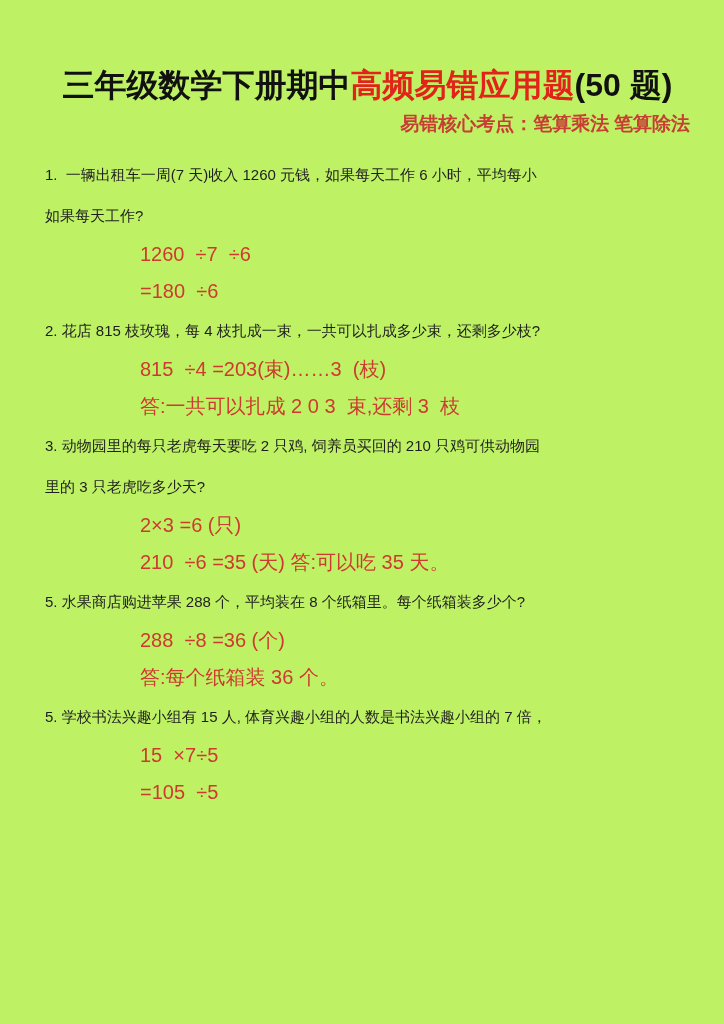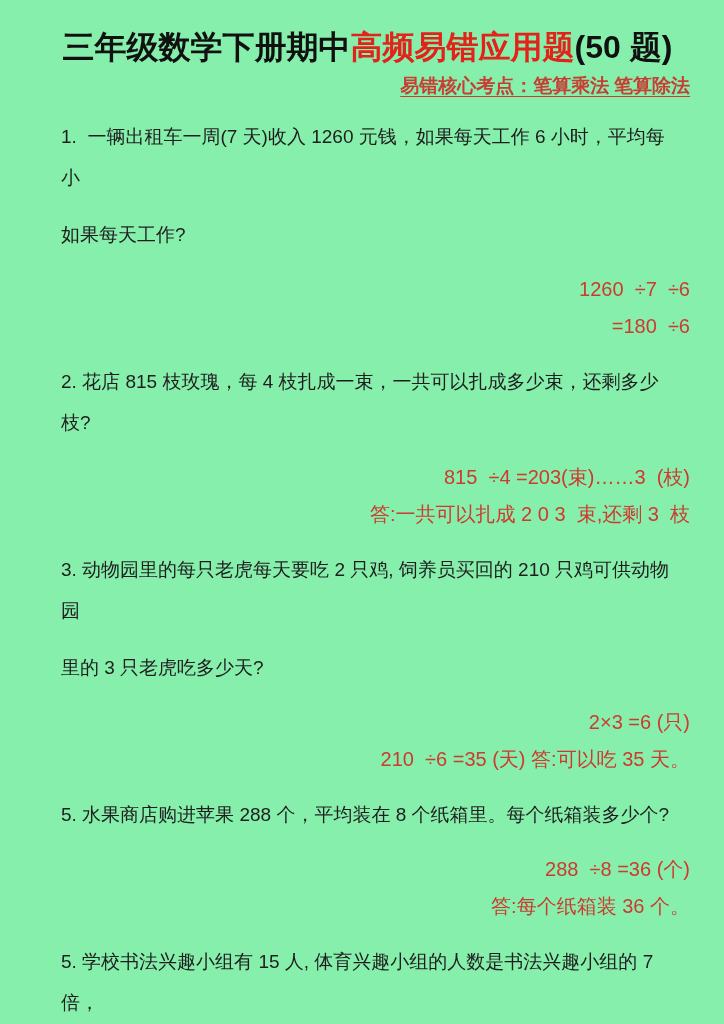--- a/index.html
+++ b/index.html
@@ -12,9 +12,9 @@
     width: 724px;
     height: 1024px;
     margin: 0 auto;
-    background: #86efac;
+    background: #bef264;
     box-sizing: border-box;
-    padding: 19px 34px 0 45px;
+    padding: 57px 34px 0 45px;
     font-family: "Liberation Sans", "DejaVu Sans", sans-serif;
     color: #1e1e1e;
     overflow: hidden;

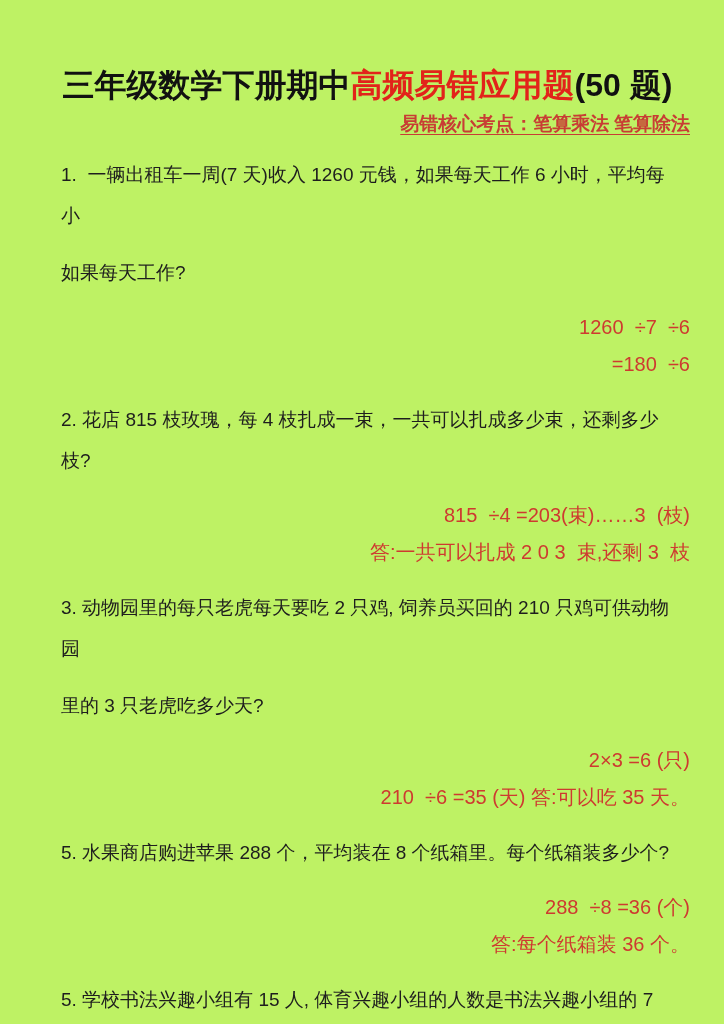--- a/index.html
+++ b/index.html
@@ -41,7 +41,6 @@
     font-weight: bold;
     font-size: 19px;
     color: #c83d34;
-    text-decoration: underline;
     text-underline-offset: 4px;
   }
   .questions {

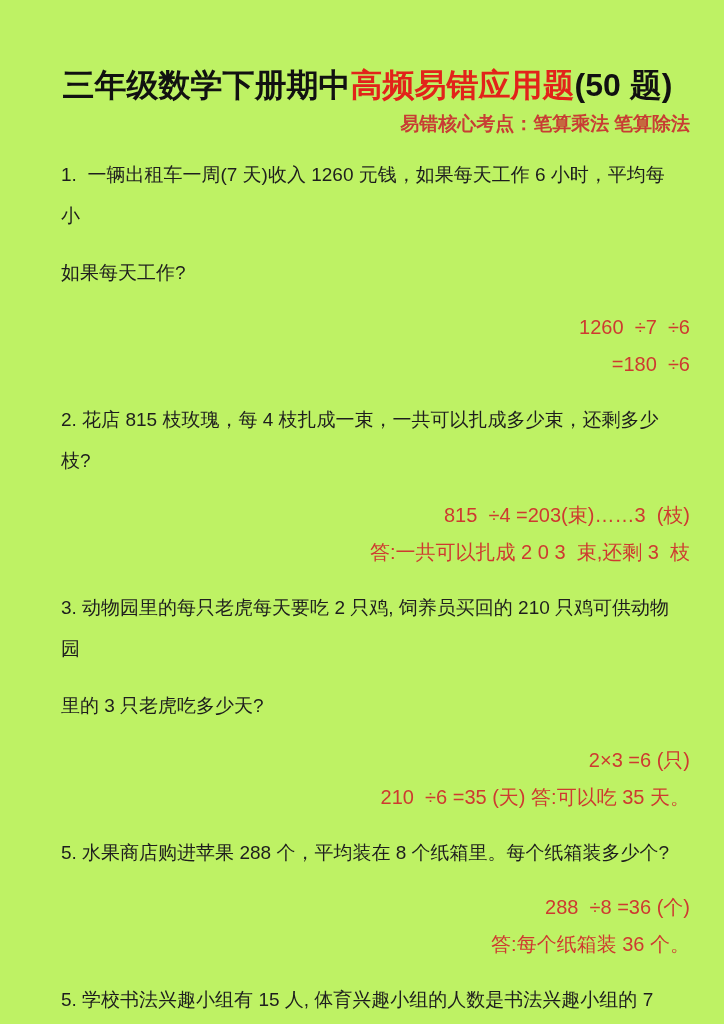--- a/index.html
+++ b/index.html
@@ -47,8 +47,8 @@
     margin-top: 16px;
   }
   .q-line {
-    margin: 16px;
-    font-size: 19px;
+    margin: 0;
+    font-size: 15px;
     line-height: 41px;
     white-space: pre-wrap;
     color: #1e1e1e;

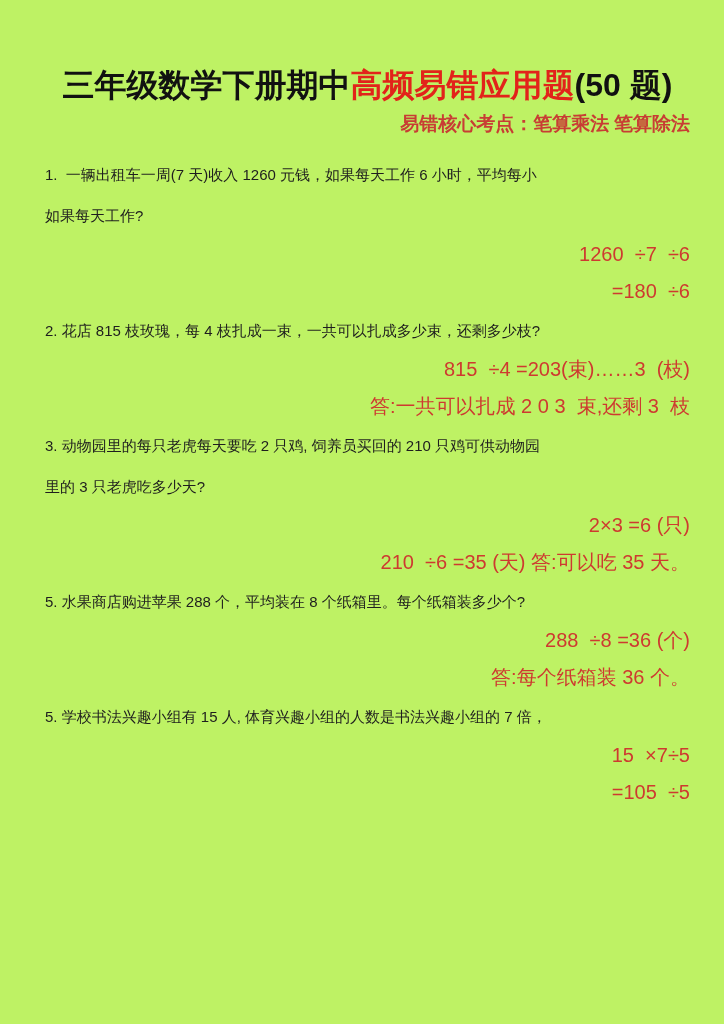--- a/index.html
+++ b/index.html
@@ -55,7 +55,6 @@
   }
   .solution {
     margin: 0 0 0 95px;
-    text-align: right;
   }
   .s-line {
     margin: 0;

